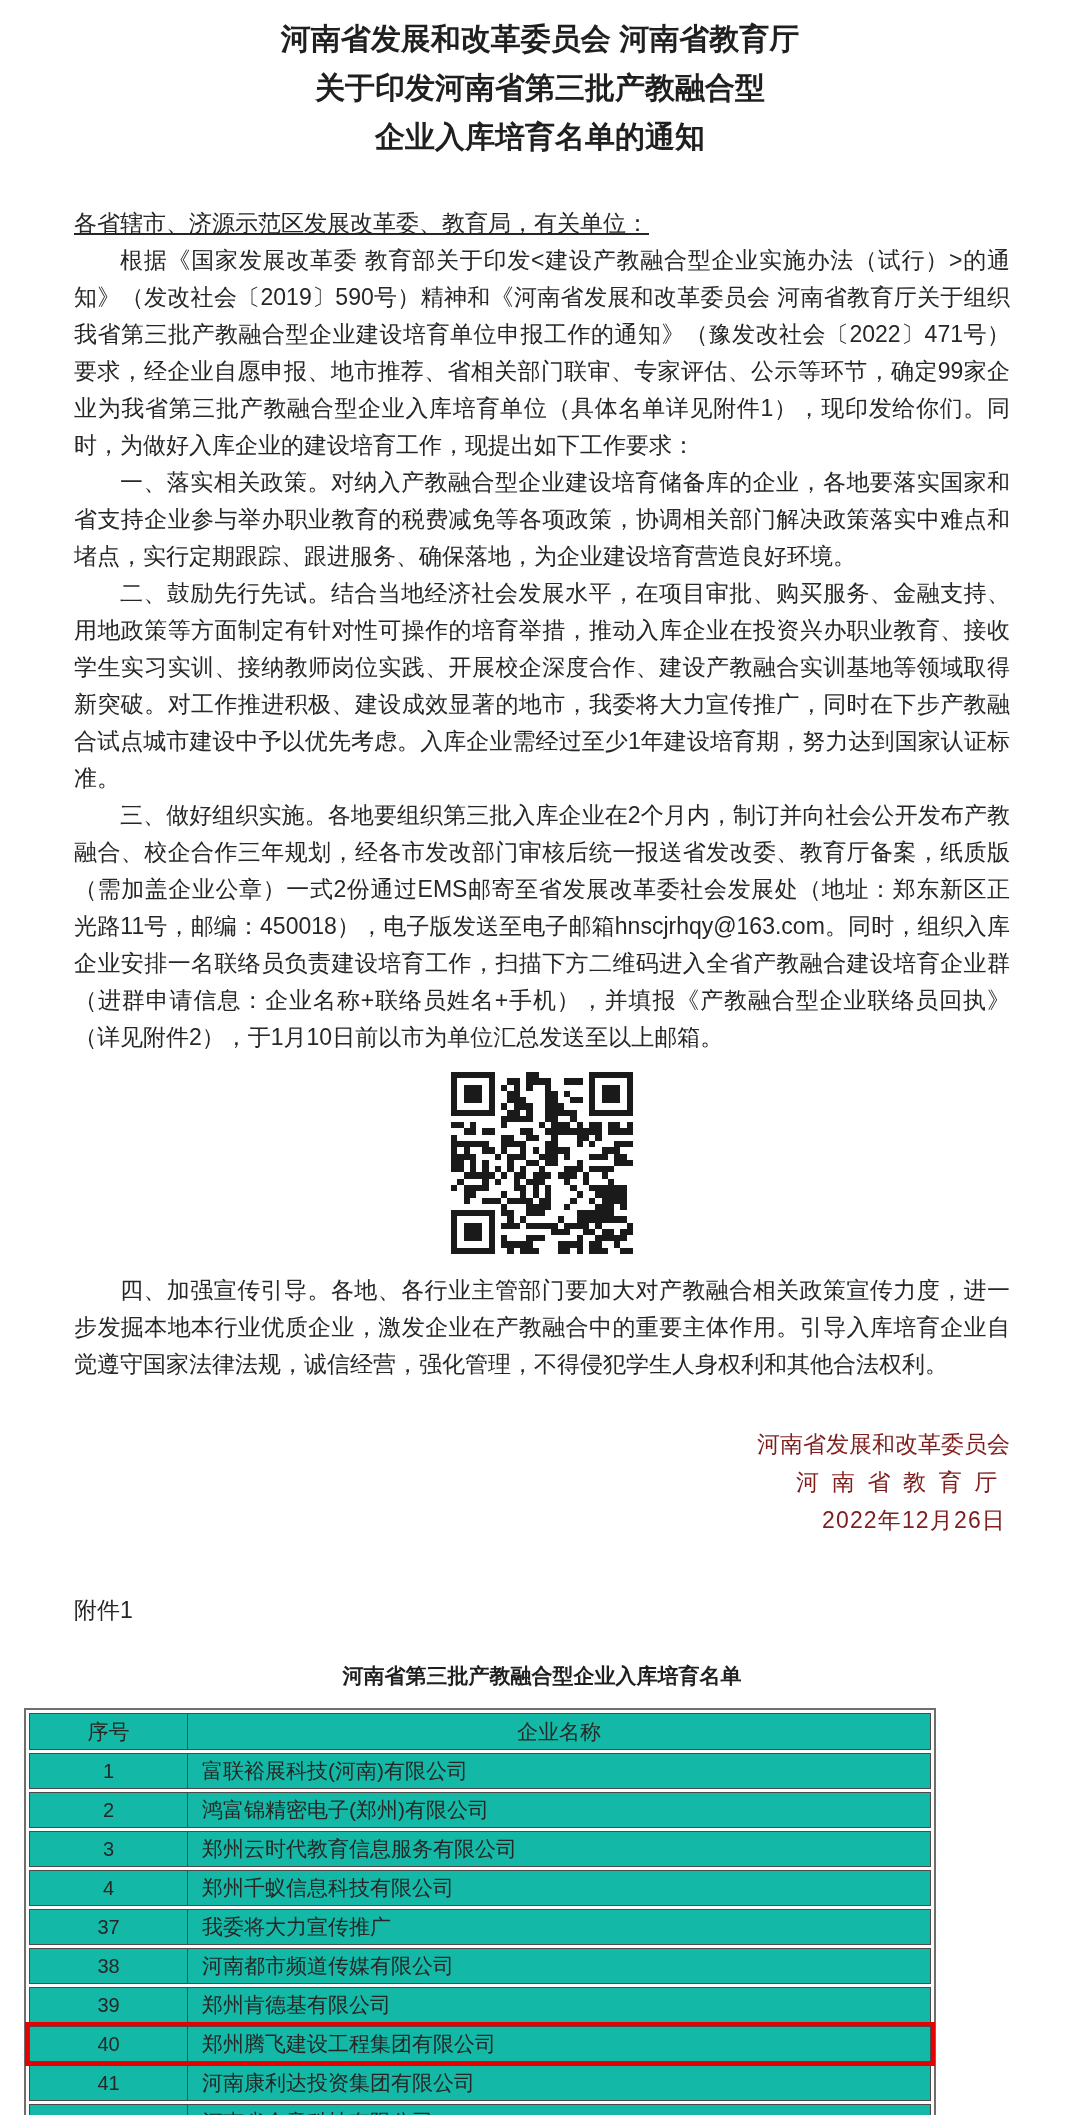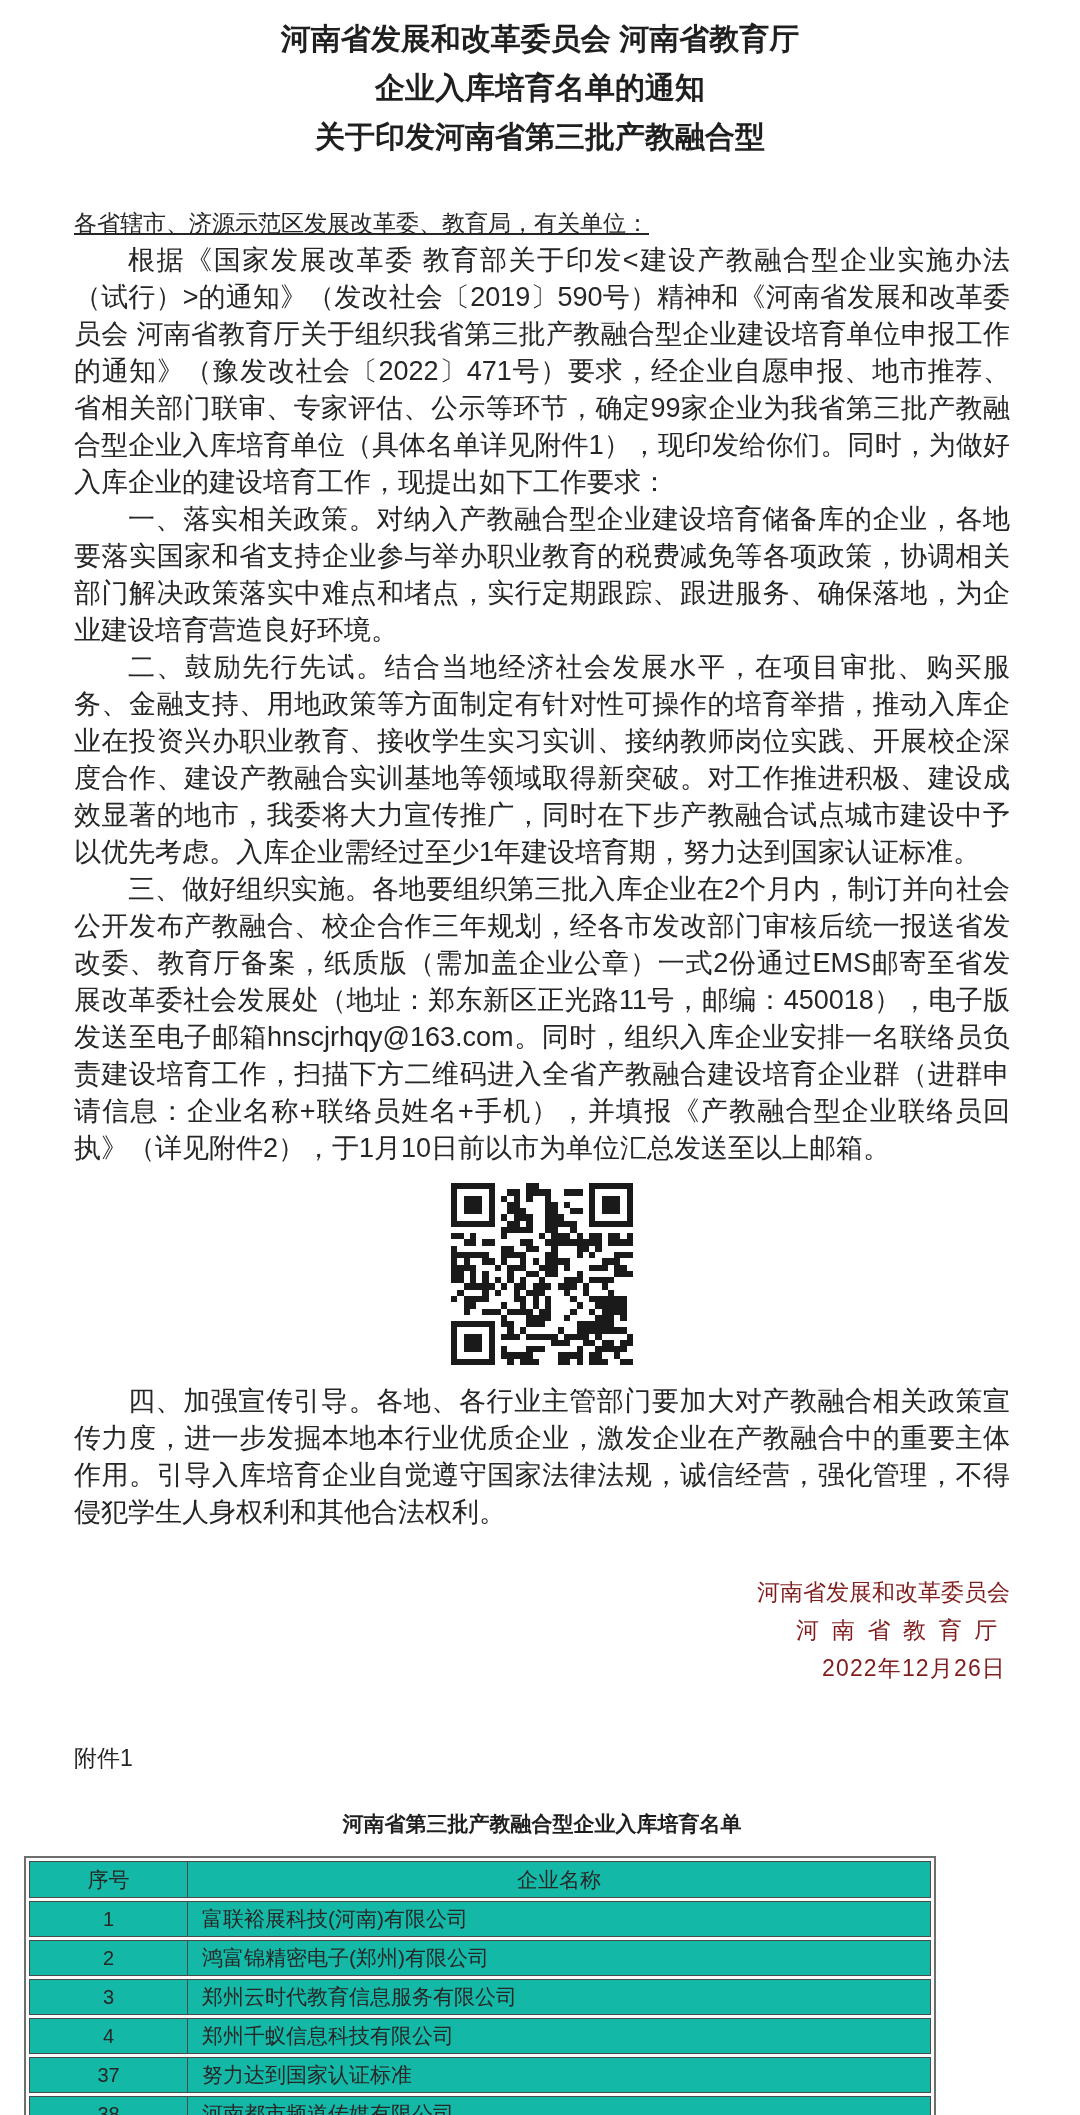--- a/index.html
+++ b/index.html
@@ -120,8 +120,8 @@
 
   <div class="doc-title">
     <div>河南省发展和改革委员会  河南省教育厅</div>
+    <div>关于印发河南省第三批产教融合型</div>
     <div>企业入库培育名单的通知</div>
-    <div>关于印发河南省第三批产教融合型</div>
   </div>
 
   <div class="doc-body">

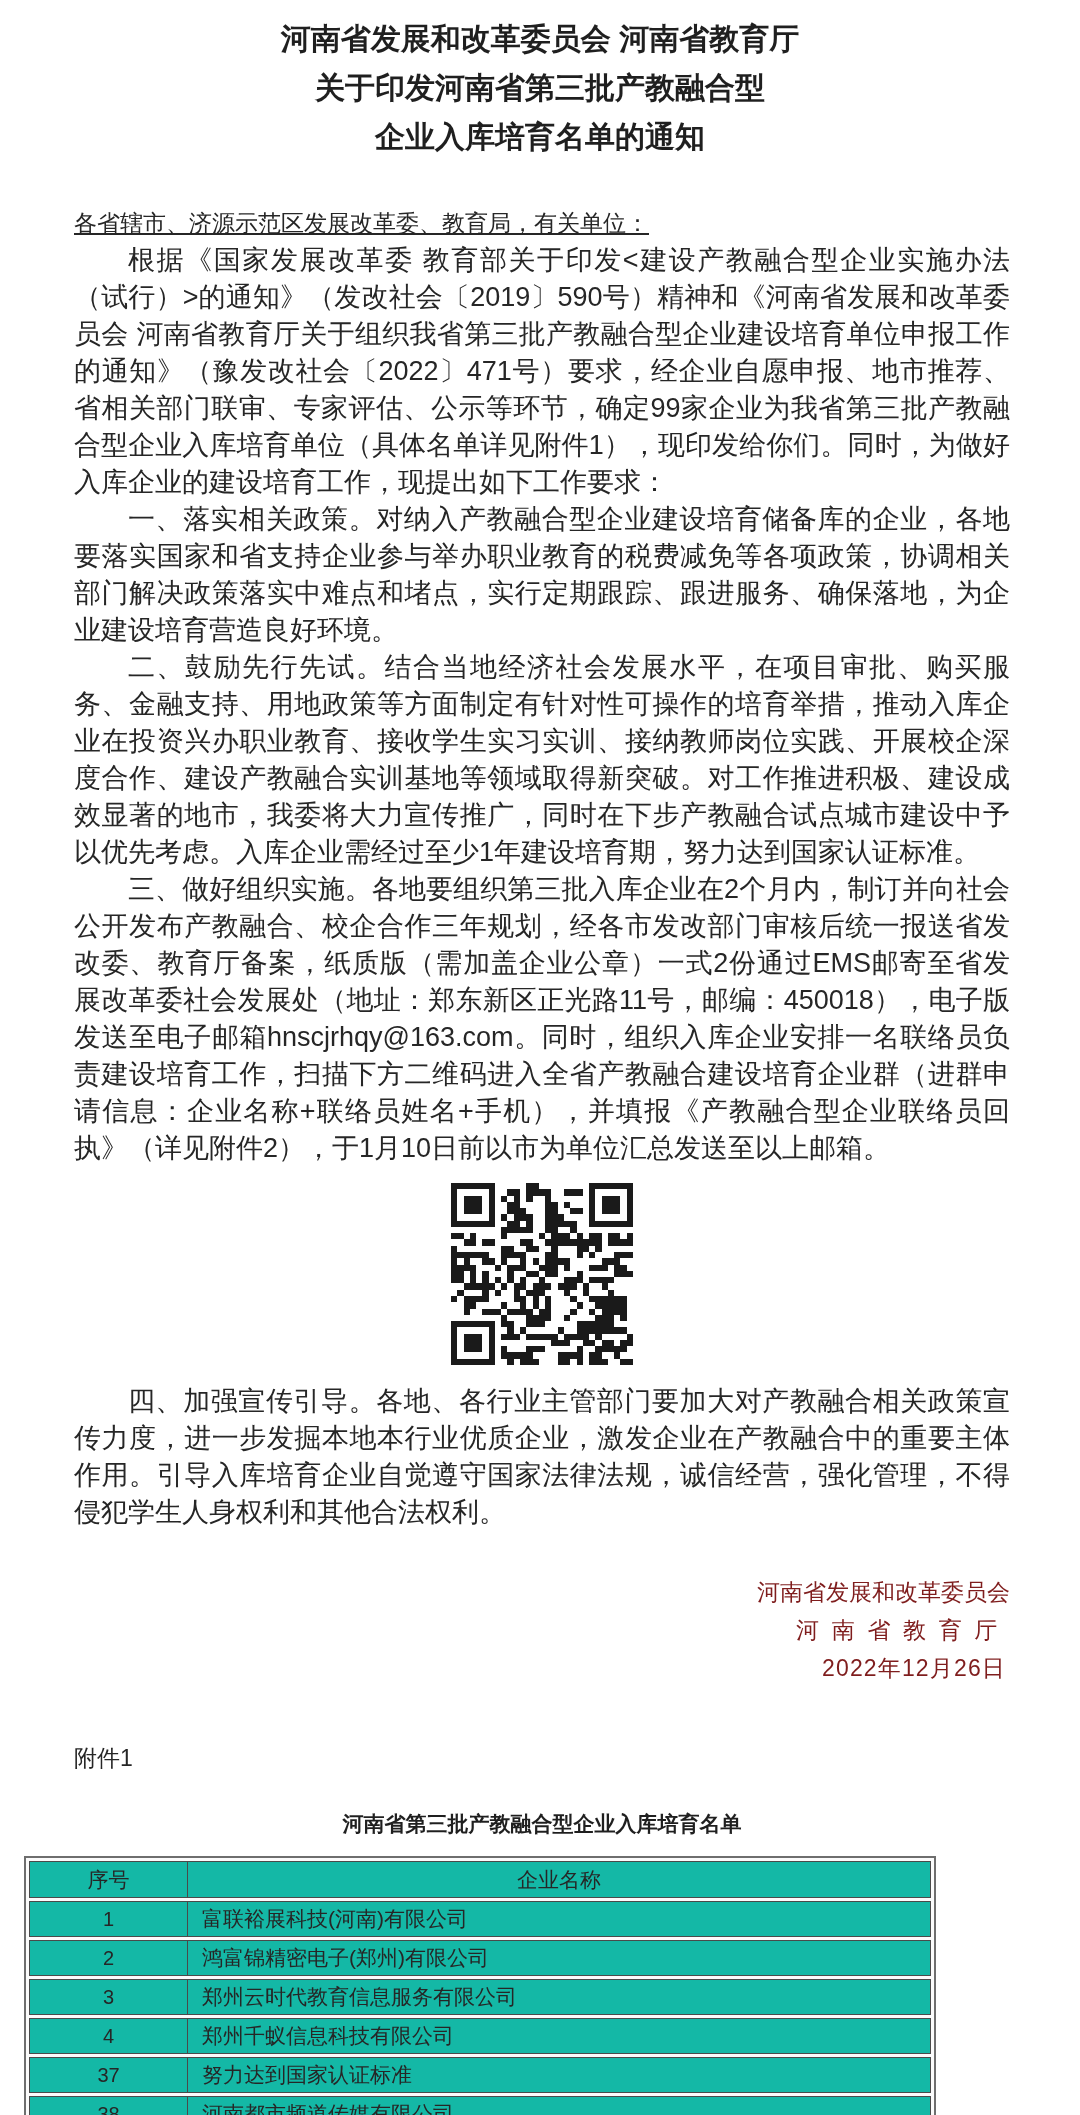--- a/index.html
+++ b/index.html
@@ -34,7 +34,7 @@
     text-decoration: underline;
   }
   .para {
-    font-size: 27px;
+    font-size: 23px;
     line-height: 37px;
     text-align: justify;
     text-indent: 2em;

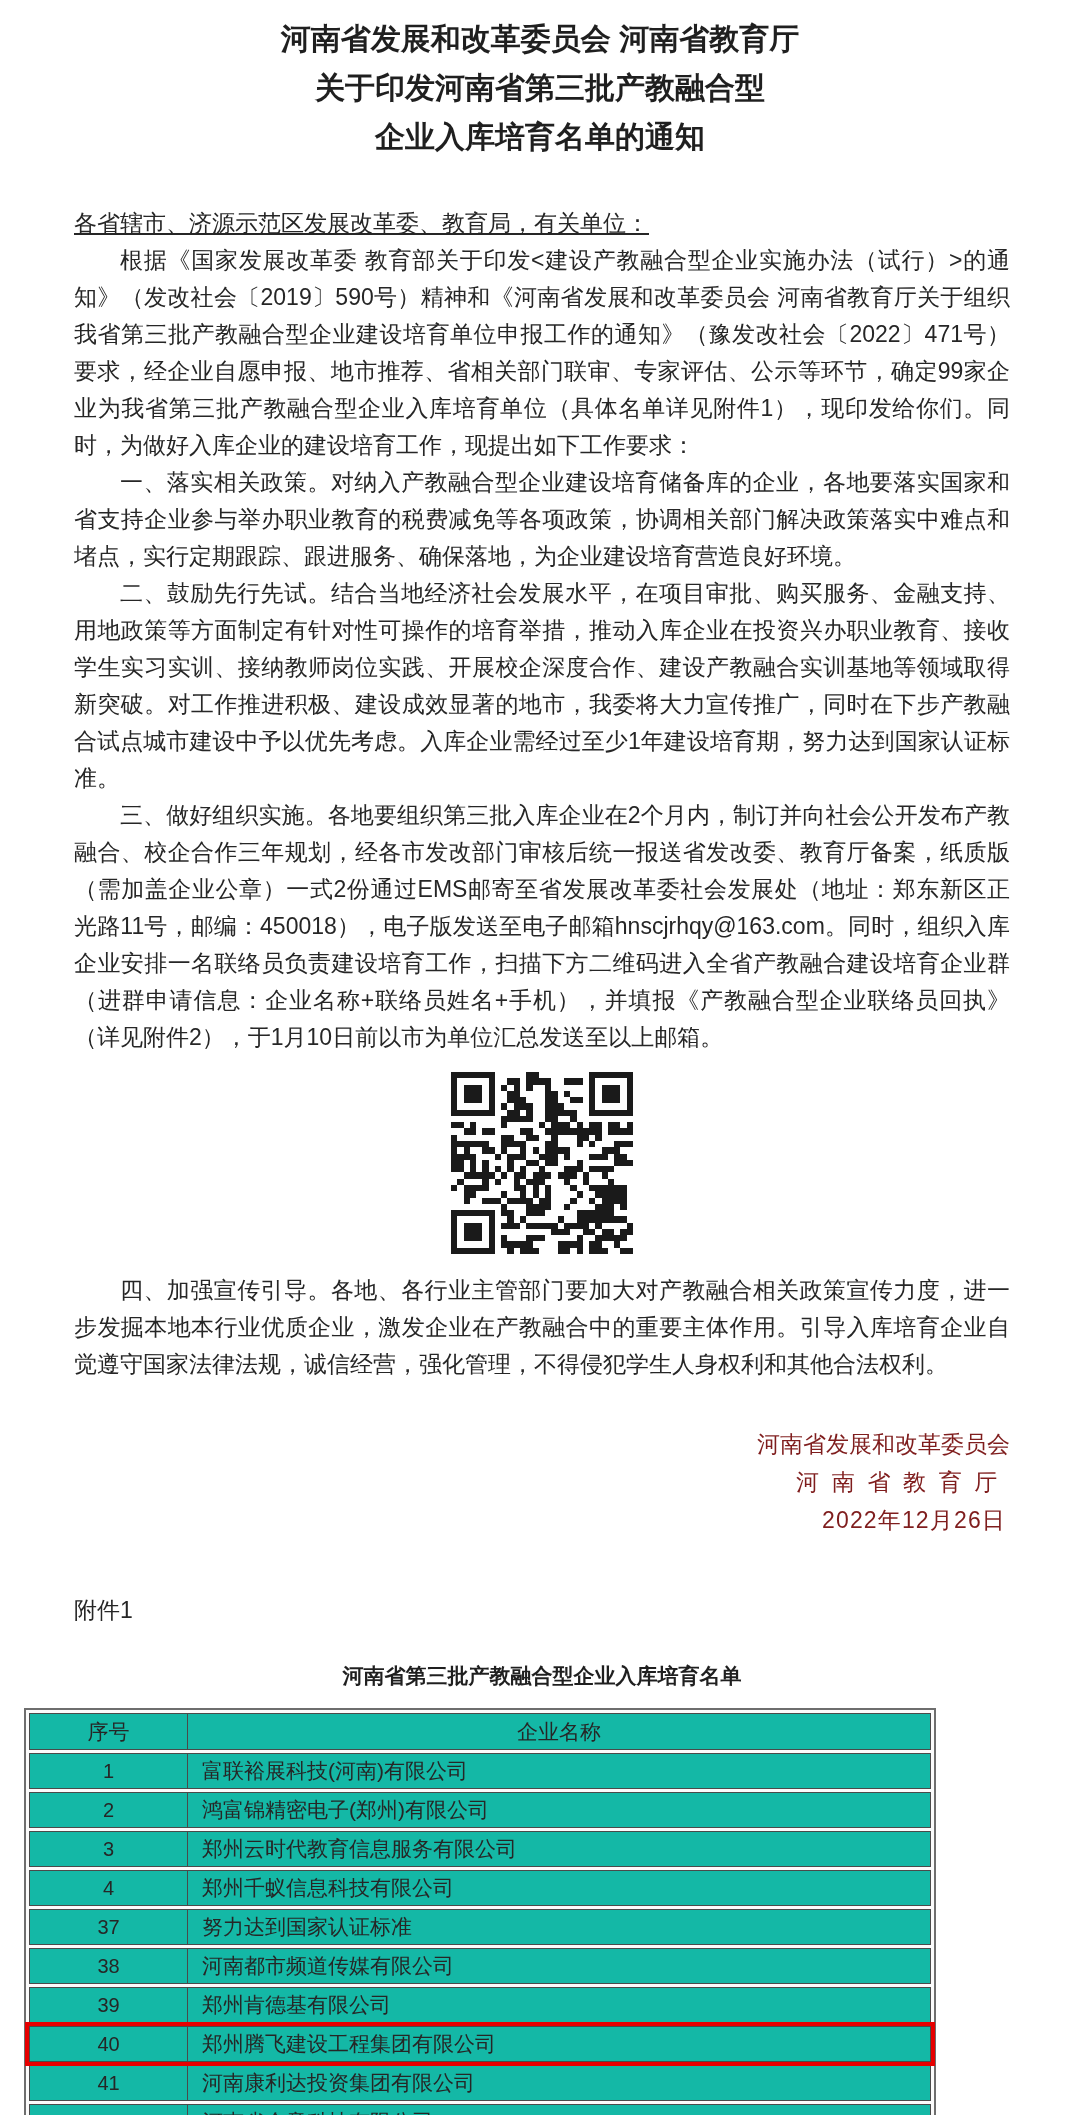--- a/index.html
+++ b/index.html
@@ -611,7 +611,7 @@
 
   <div class="t-row">
     <div class="c-no">37</div>
-    <div class="c-name">努力达到国家认证标准</div>
+    <div class="c-name">我委将大力宣传推广</div>
   </div>
 
   <div class="t-row">

